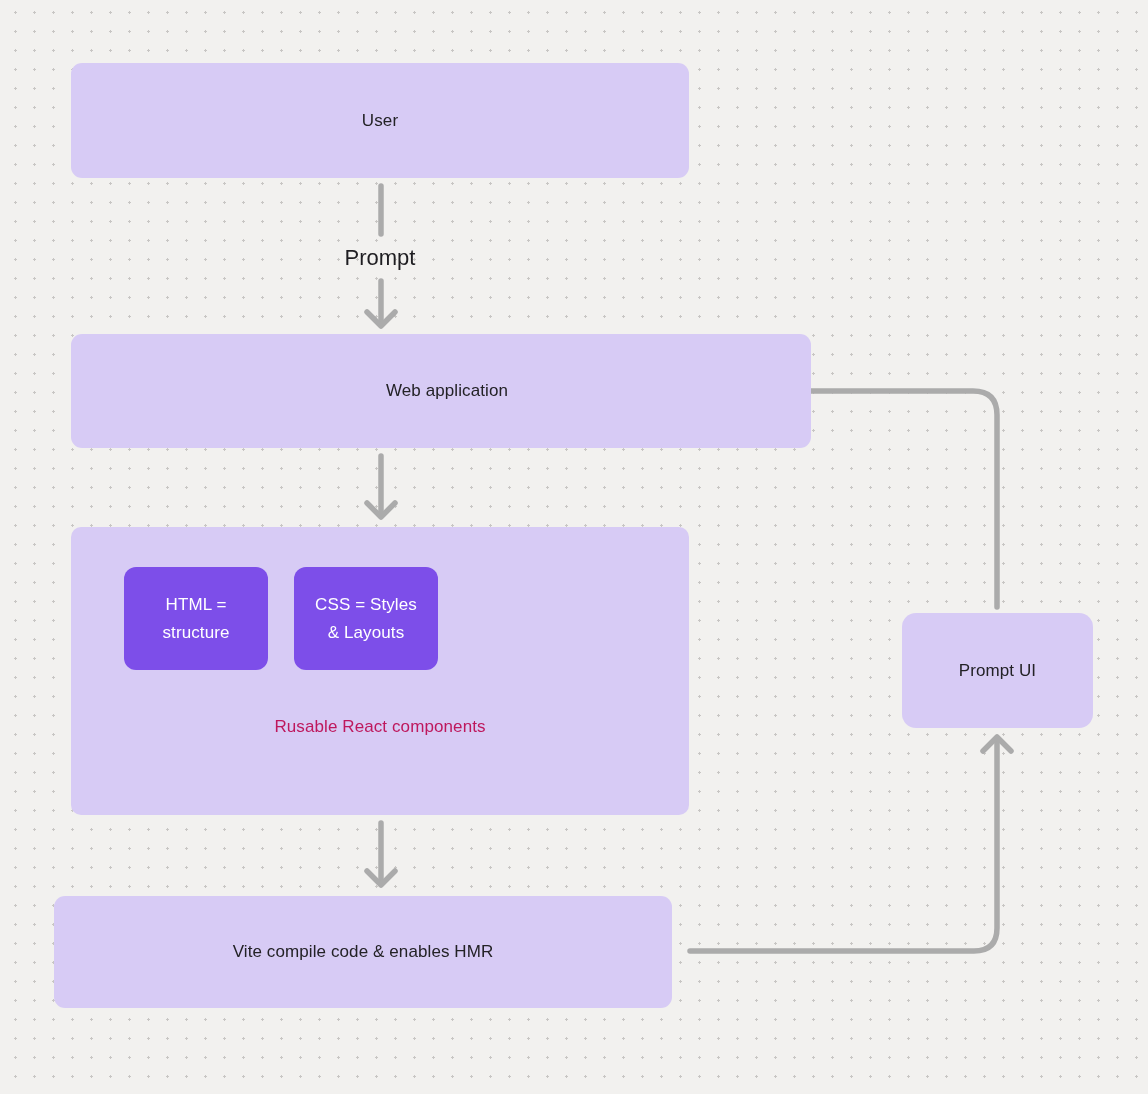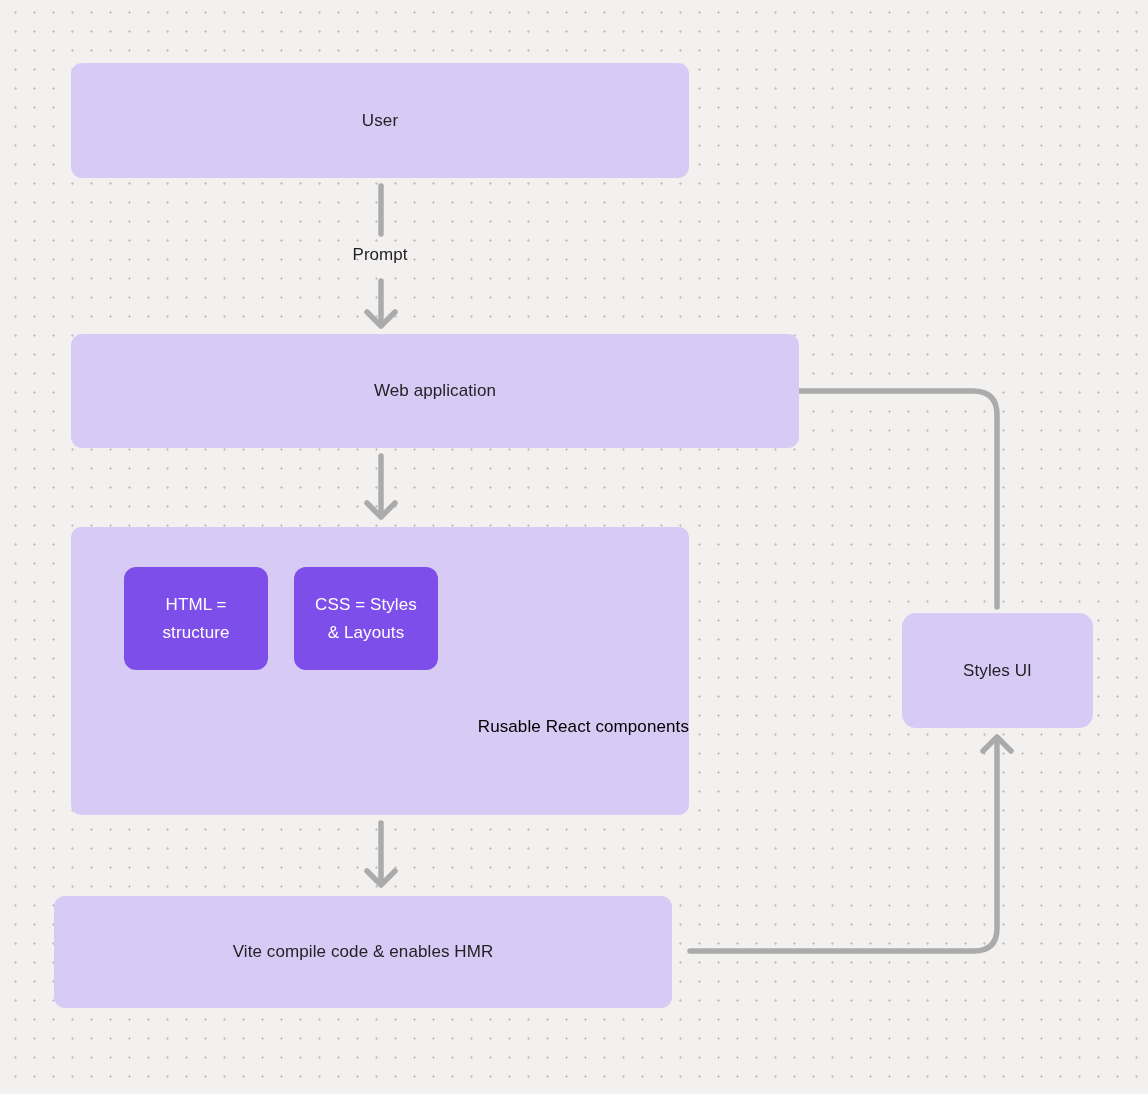--- a/index.html
+++ b/index.html
@@ -83,7 +83,7 @@
     top: 245px;
     width: 120px;
     text-align: center;
-    font-size: 17px;
+    font-size: 22px;
     color: #1f1e22;
   }
 </style>

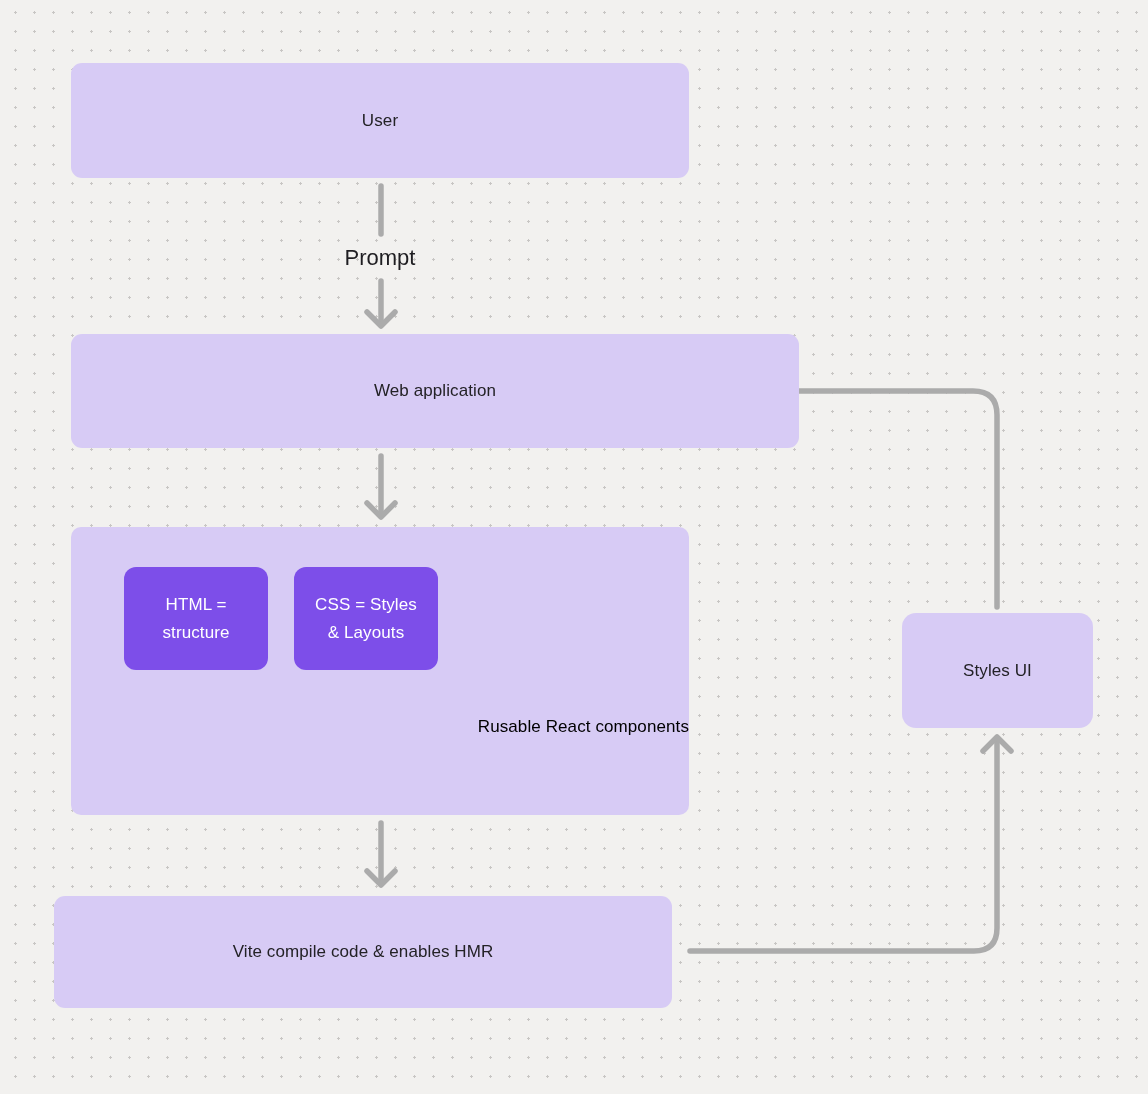--- a/index.html
+++ b/index.html
@@ -41,7 +41,7 @@
     color: #232226;
   }
   .node-user        { left: 71px;  top: 63px;  width: 618px; height: 115px; }
-  .node-webapp      { left: 71px;  top: 334px; width: 728px; height: 114px; }
+  .node-webapp      { left: 71px;  top: 334px; width: 728px; height: 114px; padding-left: 12px; }
   .node-components  { left: 71px;  top: 527px; width: 618px; height: 288px; border-radius: 10px; display: block; }
   .node-vite        { left: 54px;  top: 896px; width: 618px; height: 112px; }
   .node-render      { left: 902px; top: 613px; width: 191px; height: 115px; border-radius: 14px; }

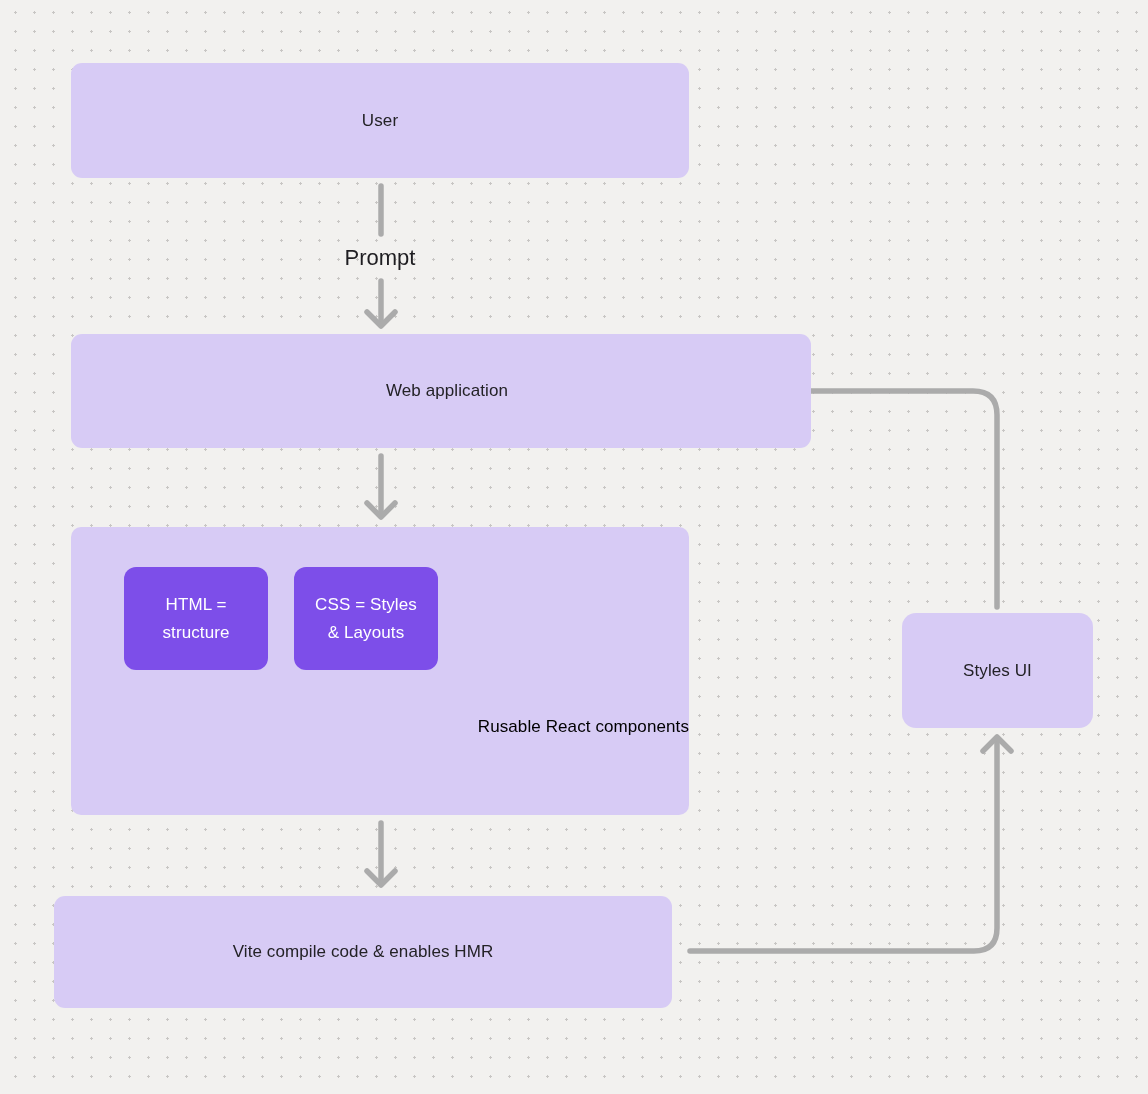--- a/index.html
+++ b/index.html
@@ -139,7 +139,7 @@
   </div>
 
   <div class="node node-render">
-    <span>Styles UI</span>
+    <span>Prompt UI</span>
   </div>
 
 </div>

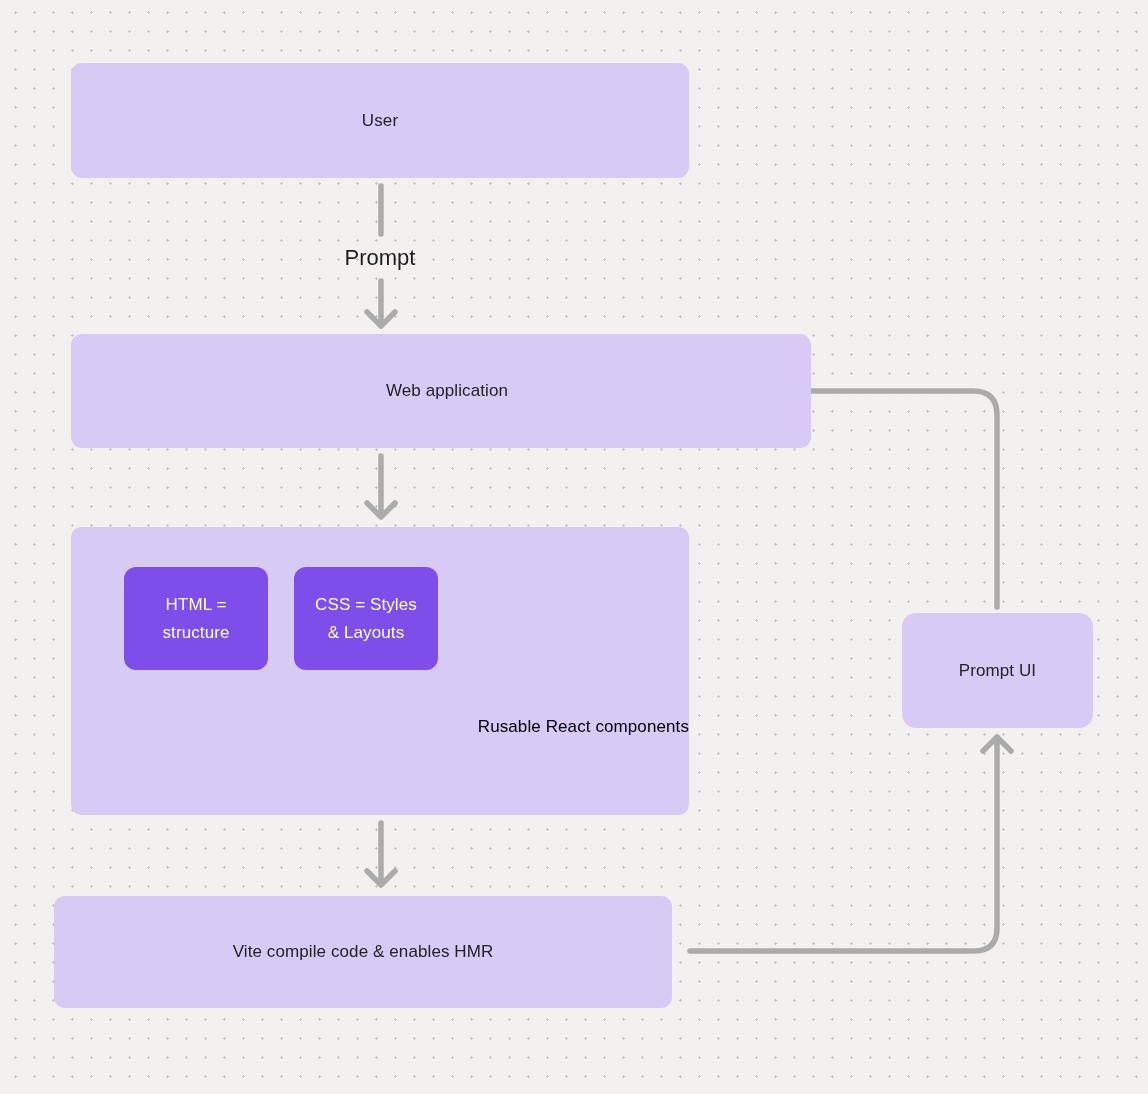--- a/index.html
+++ b/index.html
@@ -73,9 +73,9 @@
     left: 0;
     right: 0;
     top: 190px;
-    text-align: right;
+    text-align: center;
     font-size: 17px;
-    color: #000000;
+    color: #be185d;
   }
   .edge-label {
     position: absolute;

